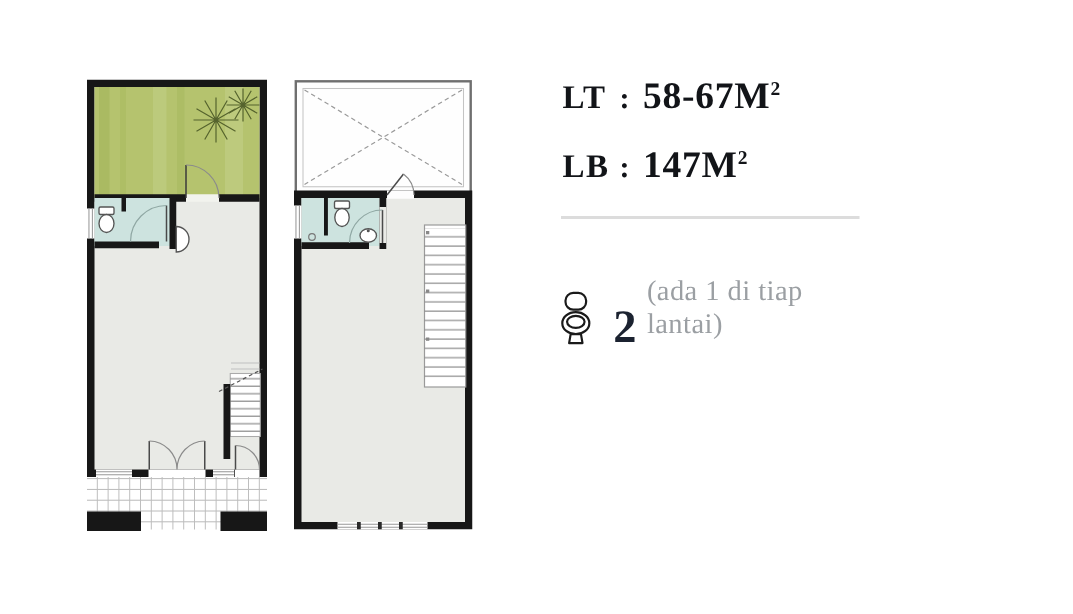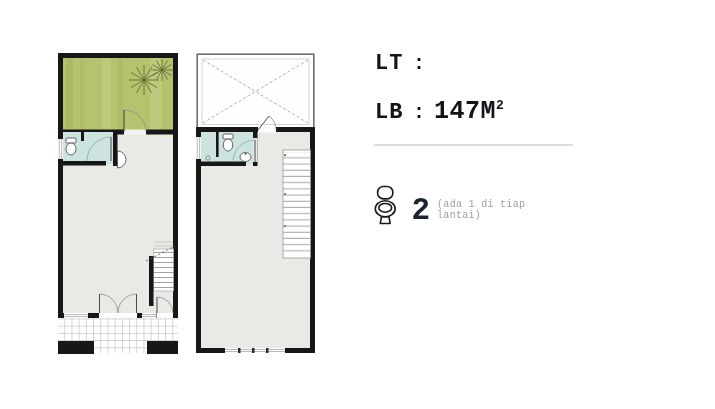--- a/index.html
+++ b/index.html
@@ -5,7 +5,7 @@
   html,body{margin:0;padding:0;background:#ffffff;}
   .canvas{
     position:relative;width:573px;height:409px;background:#ffffff;overflow:hidden;
-    font-family:Liberation Mono, monospace;
+    font-family:Liberation Serif, serif;
   }
   .plan{position:absolute;top:53px;}
   #plan1{left:58px;}

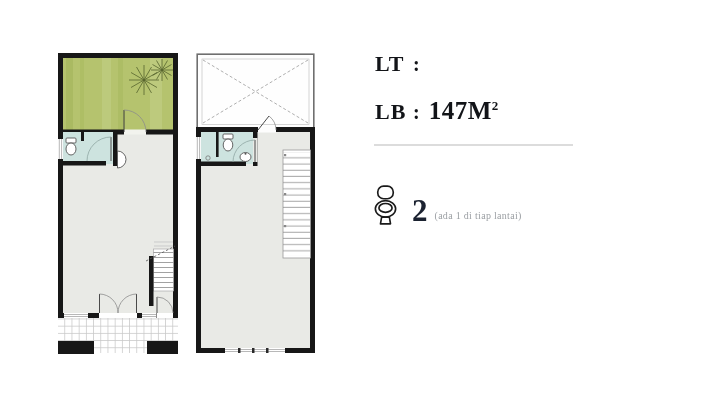--- a/index.html
+++ b/index.html
@@ -202,6 +202,7 @@
   <div class="spec-row" id="spec-lt">
     <span class="spec-label">LT</span>
     <span class="spec-colon">:</span>
+    <span class="spec-value"><span>58-67M</span><sup>2</sup></span>
   </div>
 
   <div class="spec-row" id="spec-lb">

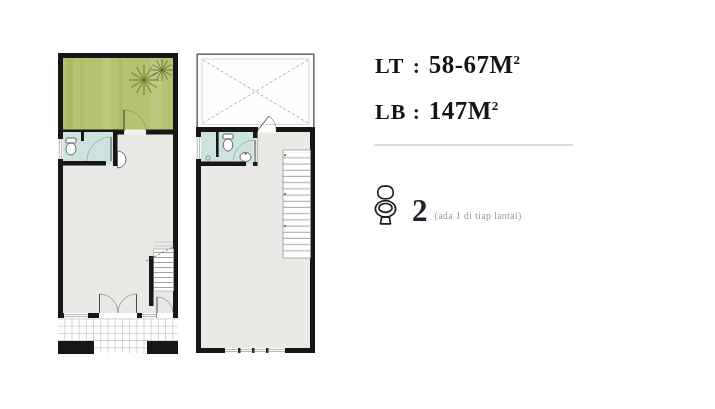--- a/index.html
+++ b/index.html
@@ -24,7 +24,7 @@
   .bath-row{position:absolute;left:371px;top:184px;display:flex;align-items:flex-end;}
   .bath-icon{width:29px;height:42px;}
   .bath-count{font-size:31px;font-weight:800;color:#1b2230;line-height:0.88;margin:0 0 2px 12px;}
-  .bath-note{font-size:10px;color:#9b9fa3;letter-spacing:0.3px;margin:0 0 5px 7px;}
+  .bath-note{font-size:19px;color:#9b9fa3;letter-spacing:0.3px;margin:0 0 5px 7px;}
 </style>
 </head>
 <body>

